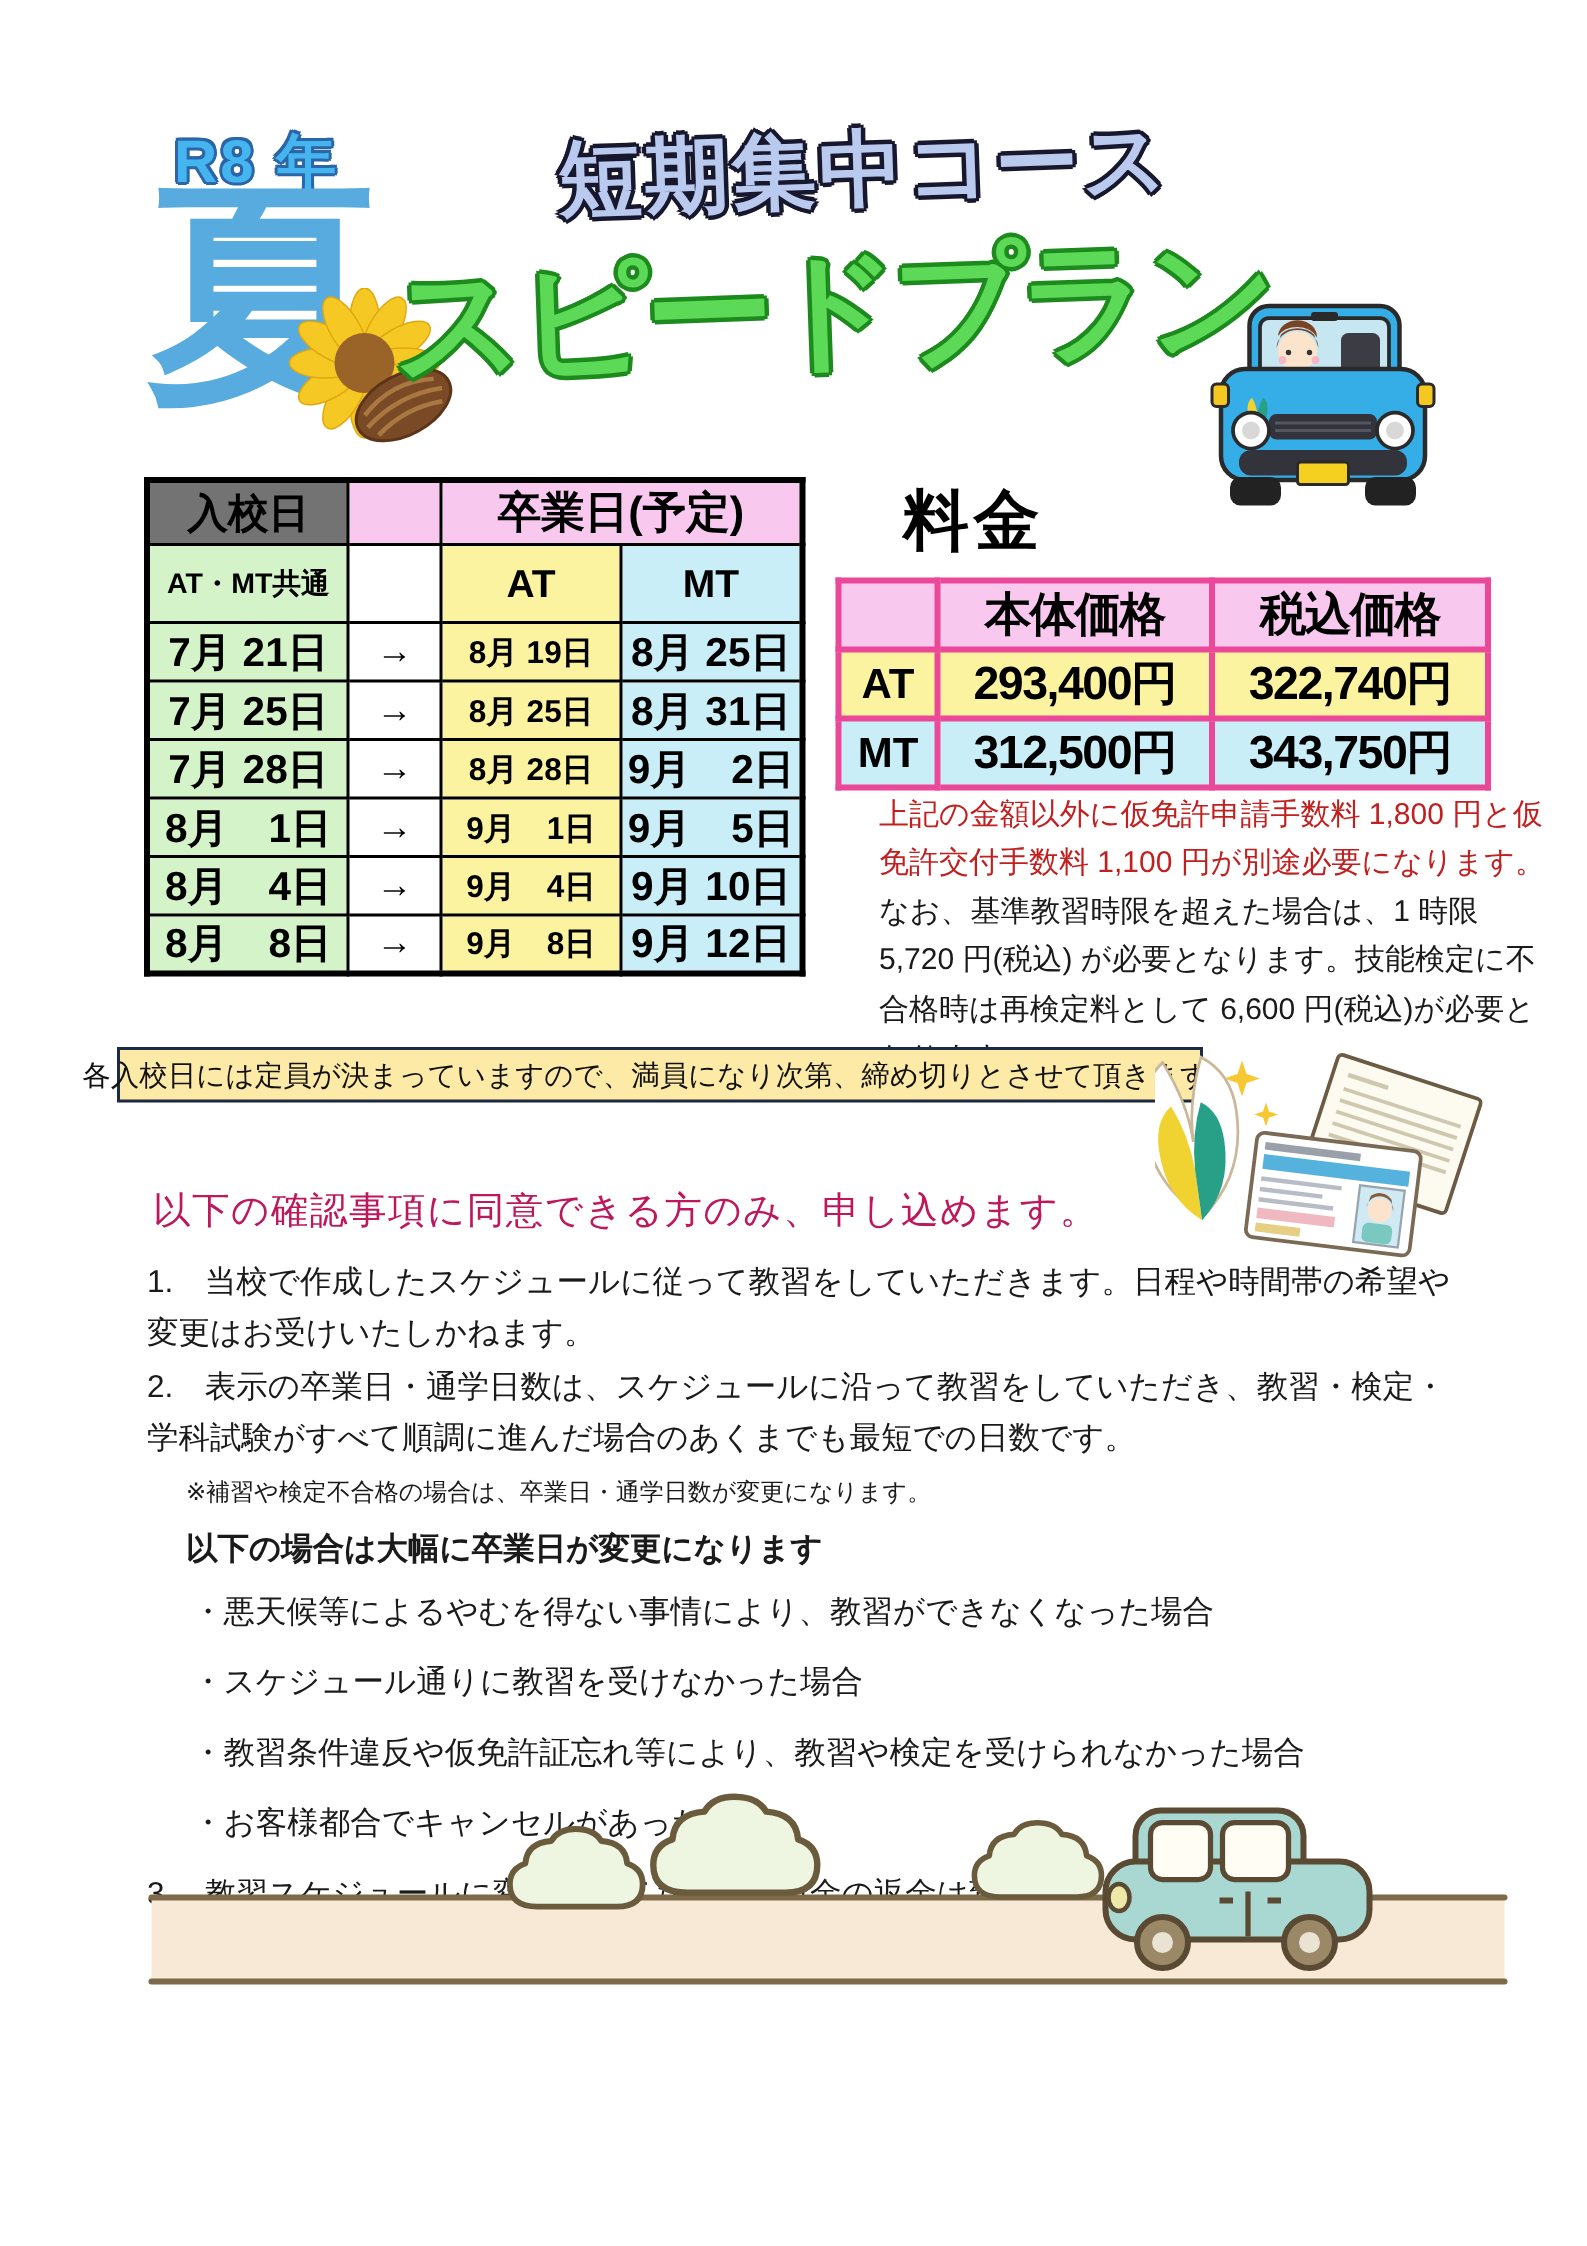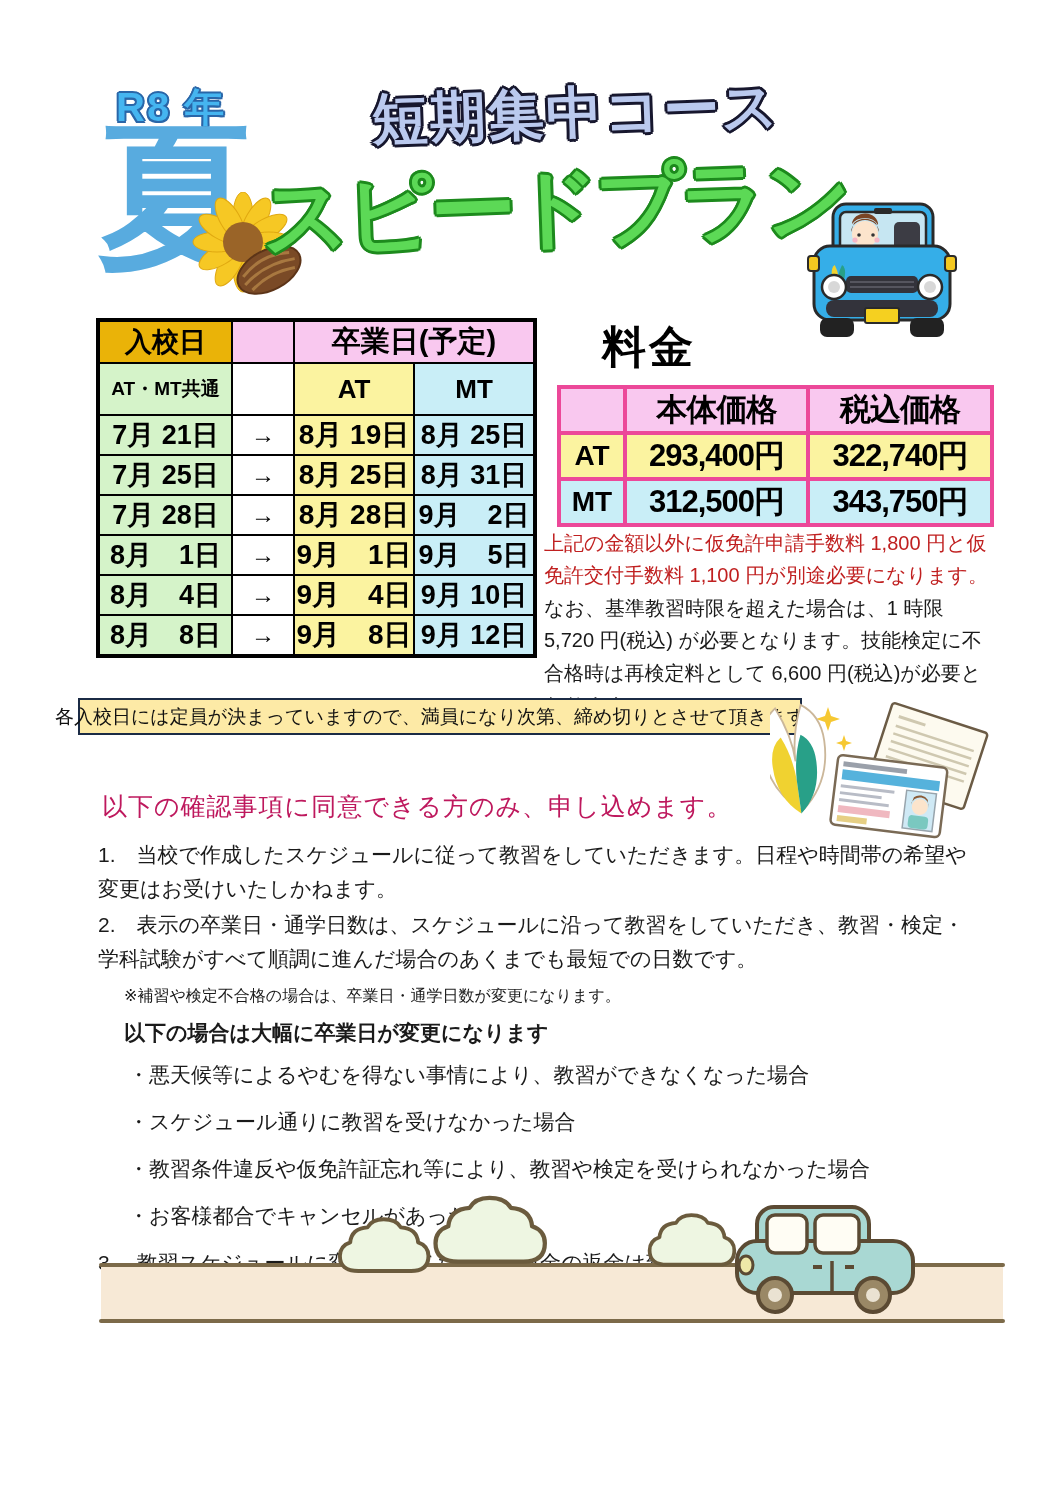--- a/index.html
+++ b/index.html
@@ -170,7 +170,7 @@
       </colgroup>
     <thead>
       <tr class="r-head">
-        <th class="c-entry" style="background:#eab308">入校日</th>
+        <th class="c-entry" style="background:#737373">入校日</th>
         <th class="c-arrow" style="background:#f9c8ef"></th>
         <th colspan="2">卒業日(予定)</th>
       </tr>

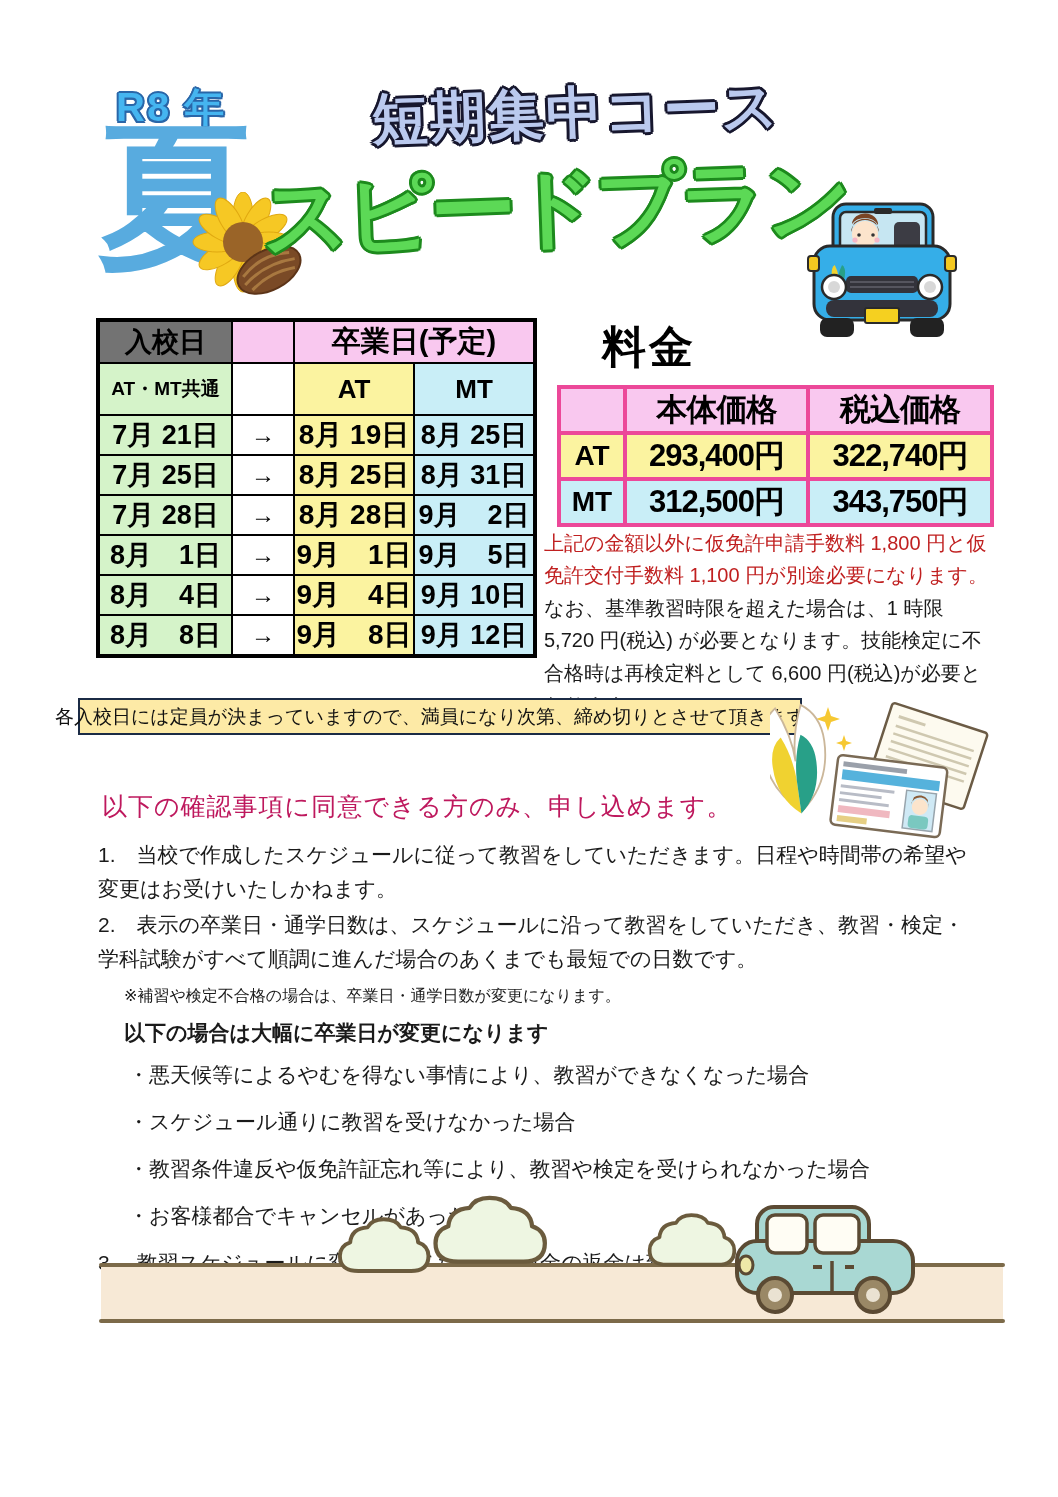--- a/index.html
+++ b/index.html
@@ -46,7 +46,7 @@
   .sched tbody tr { height:39px; }
   .sched .c-entry { width:134px; background:#d5f3c9; font-size:27px; }
   .sched .c-arrow { width:62px;  background:#ffffff; font-size:24px; font-weight:700; }
-  .sched .c-at    { width:120px; background:#fbf3a0; font-size:28px; }
+  .sched .c-at    { width:120px; background:#fbf3a0; font-size:21px; }
   .sched .c-mt    { width:121px; background:#c9eef7; font-size:27px; }
   .sched .r-sub .c-entry { font-size:19px; }
   .sched .r-sub .c-arrow { background:#ffffff; }

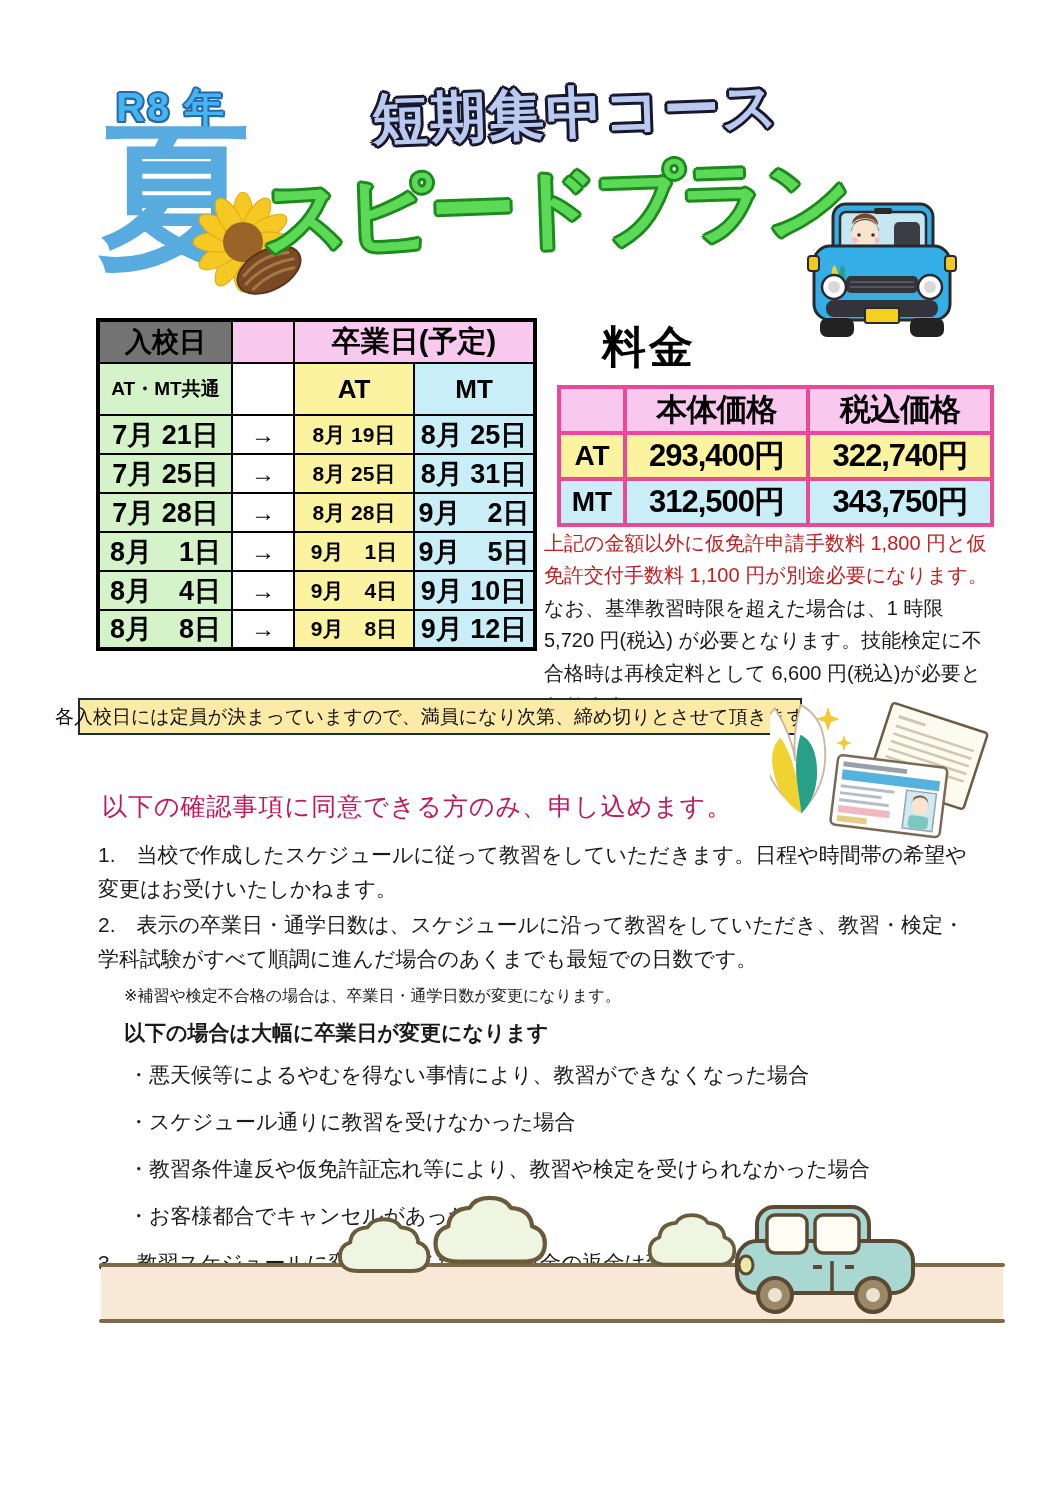--- a/index.html
+++ b/index.html
@@ -65,7 +65,7 @@
   .price .row-at td { background:#fbf3a0; }
   .price .row-mt td { background:#c9eef7; }
 
-  .fee-notes { left:544px; top:527px; width:450px; font-size:20px; line-height:1.62; }
+  .fee-notes { left:586px; top:527px; width:450px; font-size:20px; line-height:1.62; }
   .fee-red { color:#c02020; display:block; }
   .fee-black { color:#1a1a1a; display:block; }
 

